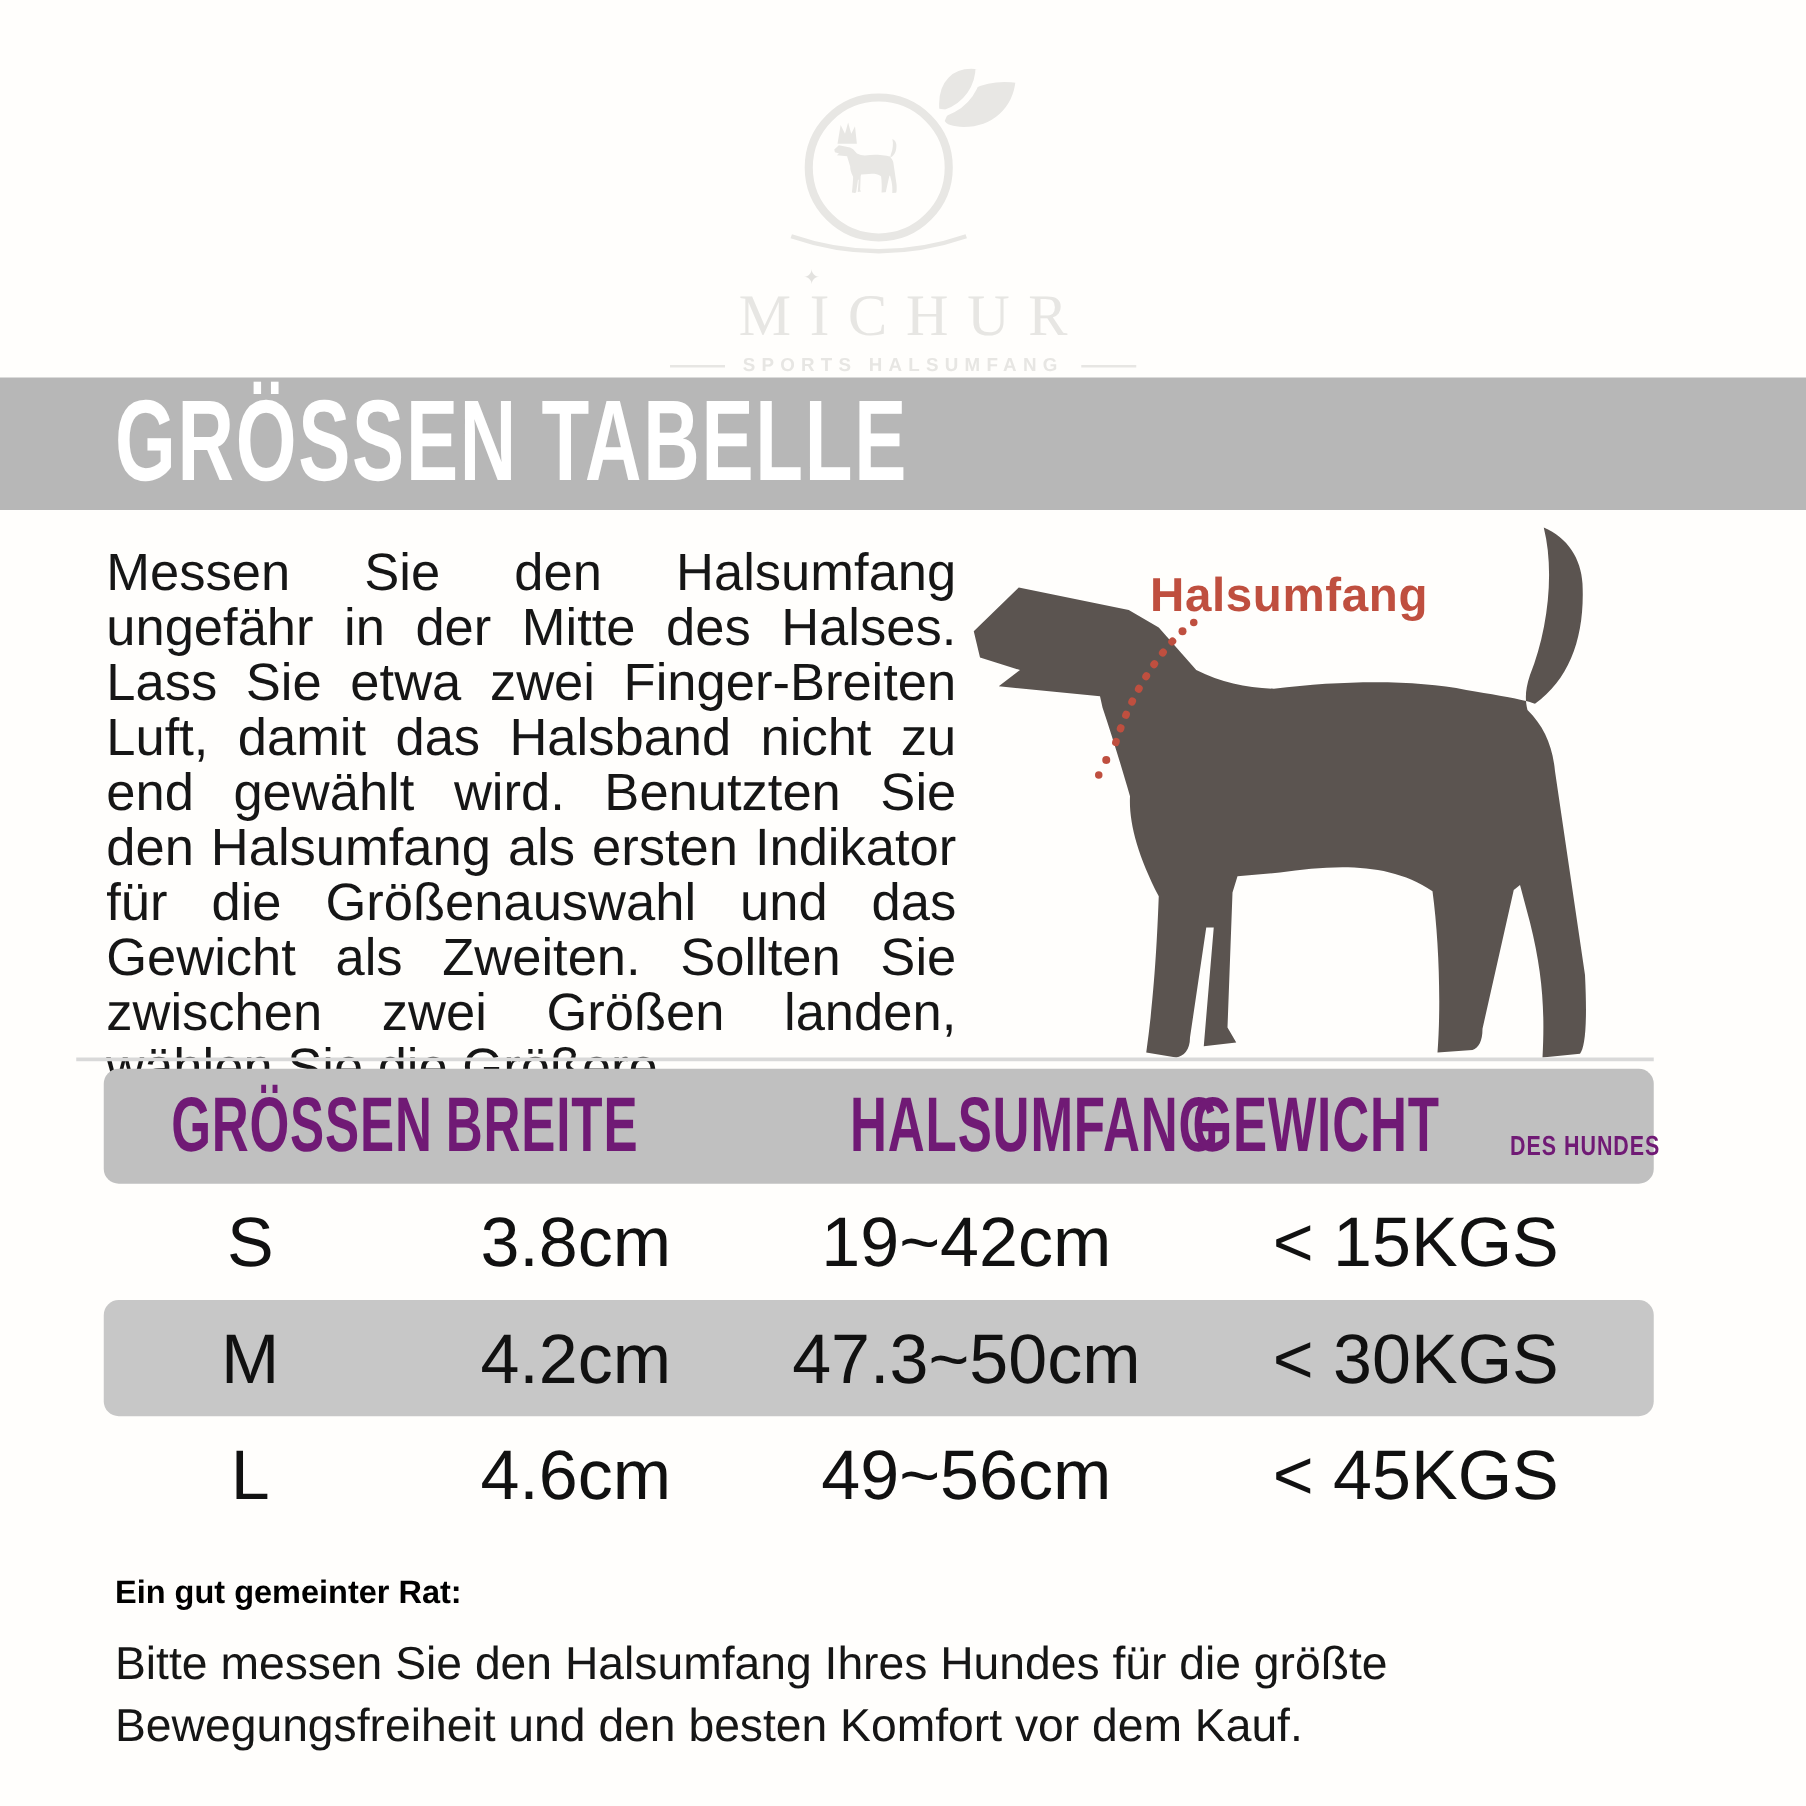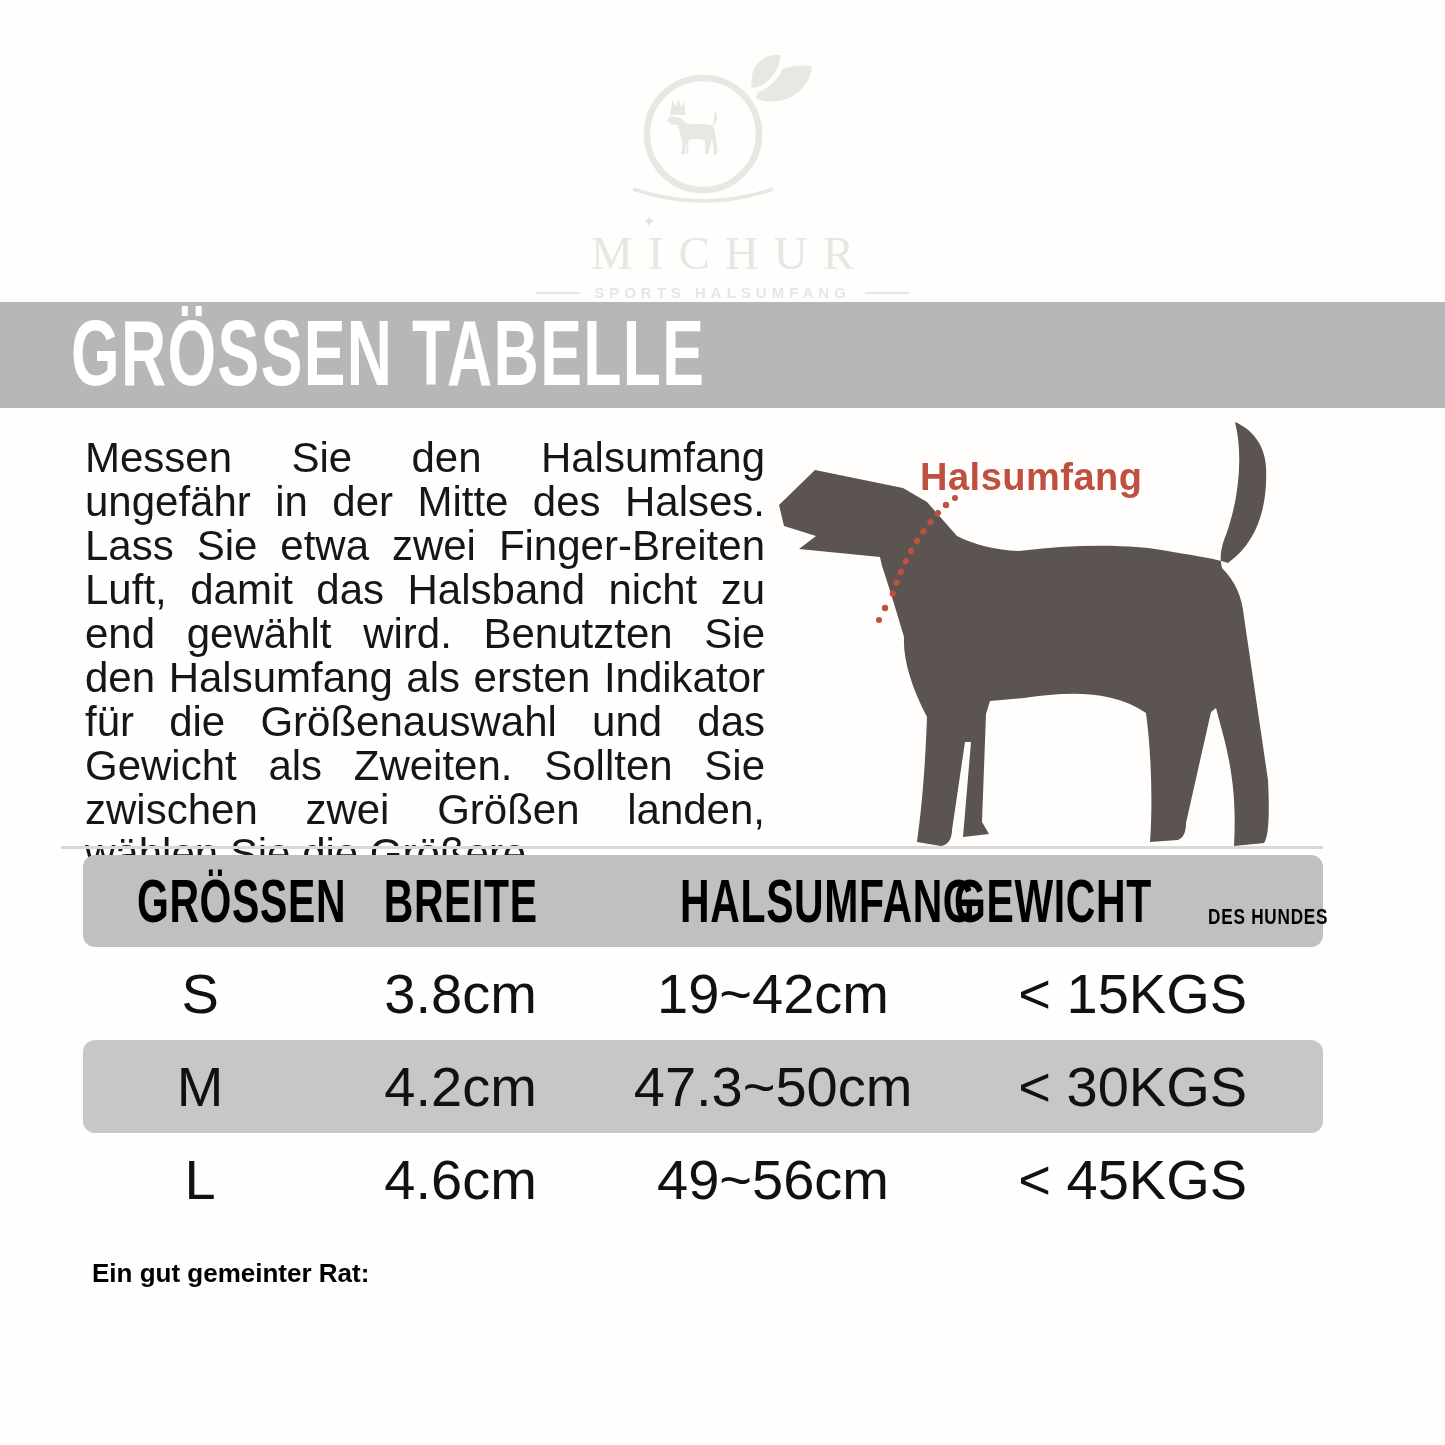--- a/index.html
+++ b/index.html
@@ -17,7 +17,7 @@
 
   
   .banner{position:absolute;top:302px;left:0;width:1445px;height:106px;background:var(--banner-gray,#b7b7b7);}
-  .banner-title{margin:0;position:absolute;left:71px;top:50%;transform:translateY(-52%);font-size:92px;font-weight:700;color:#fff;white-space:nowrap;line-height:1;}
+  .banner-title{margin:0;position:absolute;left:92px;top:50%;transform:translateY(-52%);font-size:92px;font-weight:700;color:#fff;white-space:nowrap;line-height:1;}
   .cond{display:inline-block;transform:scaleX(0.68);transform-origin:0 50%;letter-spacing:2px;}
   .cond-c{display:inline-block;transform:scaleX(0.66);transform-origin:50% 50%;letter-spacing:1px;}
 

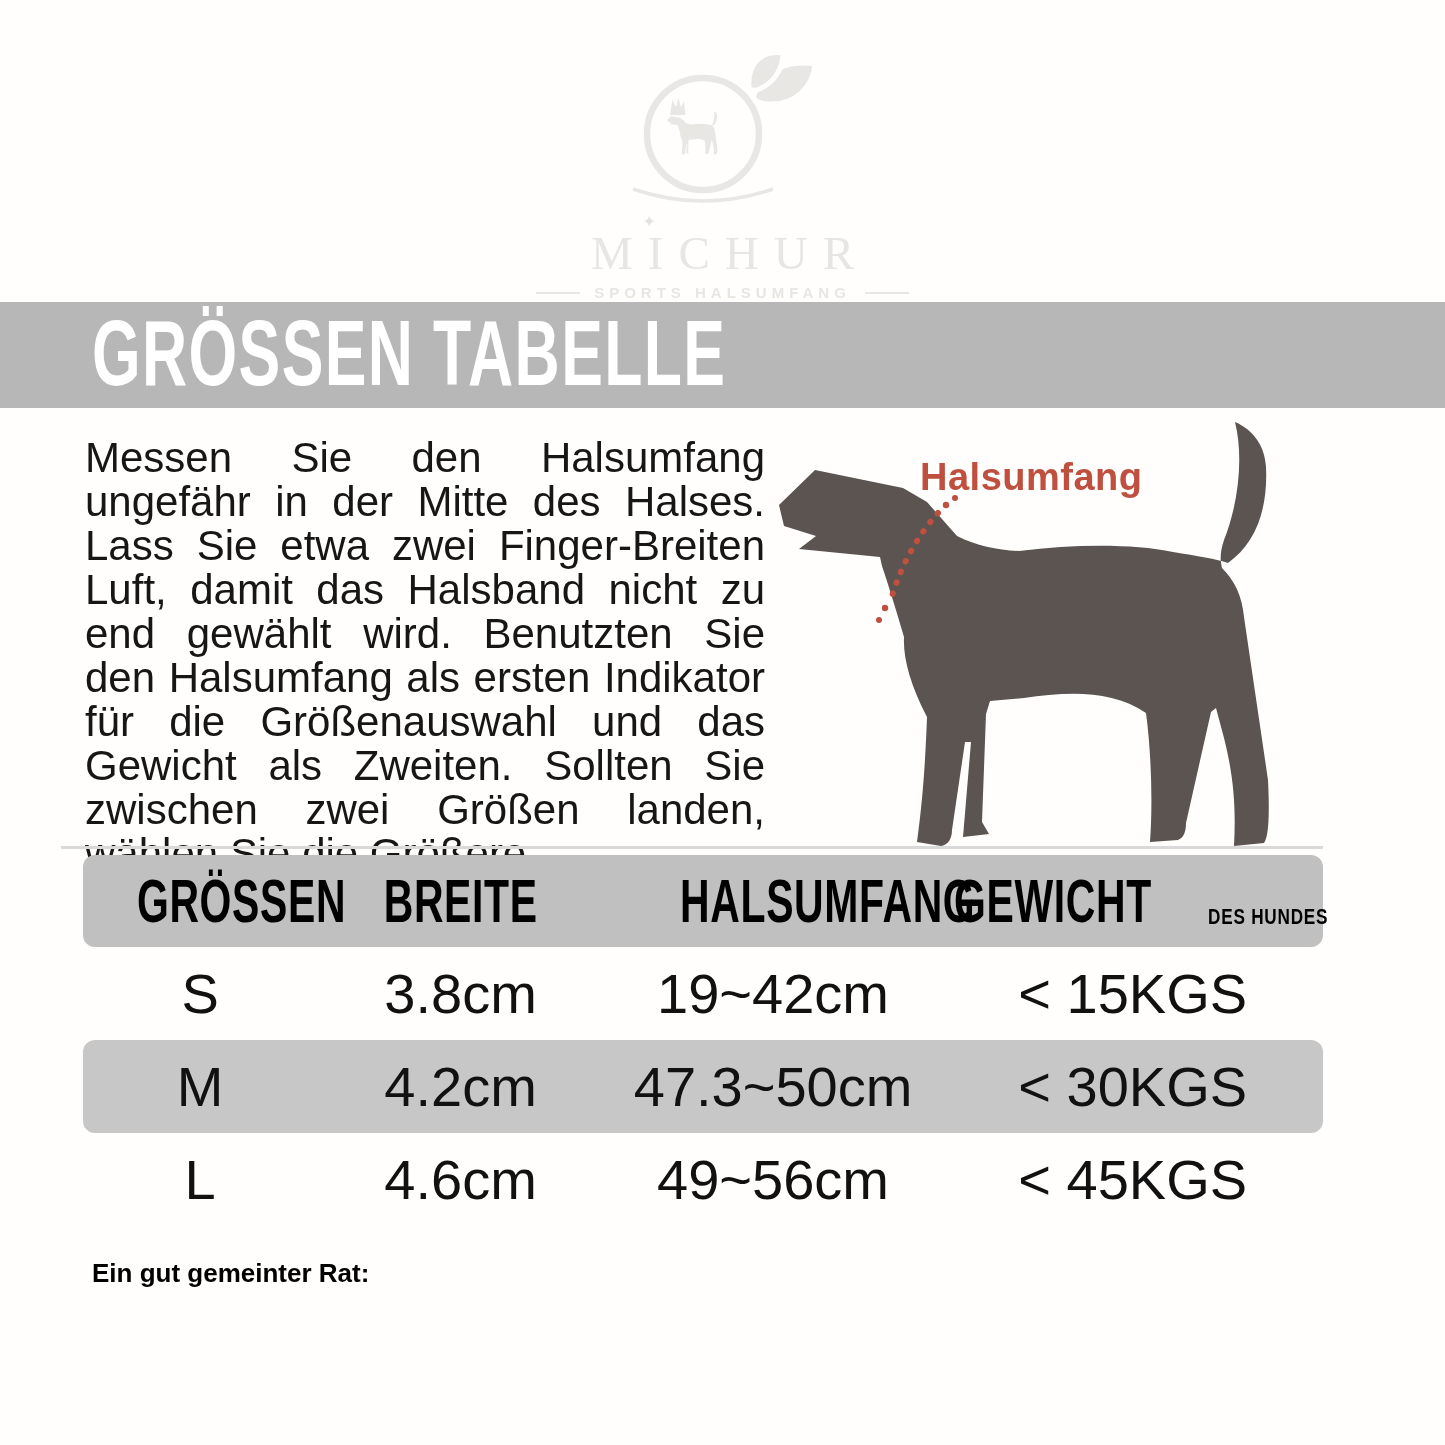--- a/index.html
+++ b/index.html
@@ -34,7 +34,7 @@
   .table-rule{position:absolute;left:-22px;top:-9px;width:1262px;height:3px;background:#d9d9d9;}
   .thead,.tr{display:grid;grid-template-columns:18.9% 23.1% 27.3% 30.7%;align-items:center;}
   .thead{height:92px;background:var(--table-gray,#c0c0c0);border-radius:12px;}
-  .th{text-align:center;color:#000000;font-size:62px;font-weight:700;line-height:1;white-space:nowrap;}
+  .th{color:#701a75;font-size:62px;font-weight:700;line-height:1;white-space:nowrap;}
   .th-gewicht{display:flex;align-items:flex-end;justify-content:center;}
   .th-suffix{display:inline-block;font-size:22px;font-weight:700;transform:scaleX(0.78);transform-origin:0 100%;margin-left:6px;margin-bottom:4px;letter-spacing:1px;white-space:nowrap;}
   .tr{height:93px;font-size:56px;color:#111;}

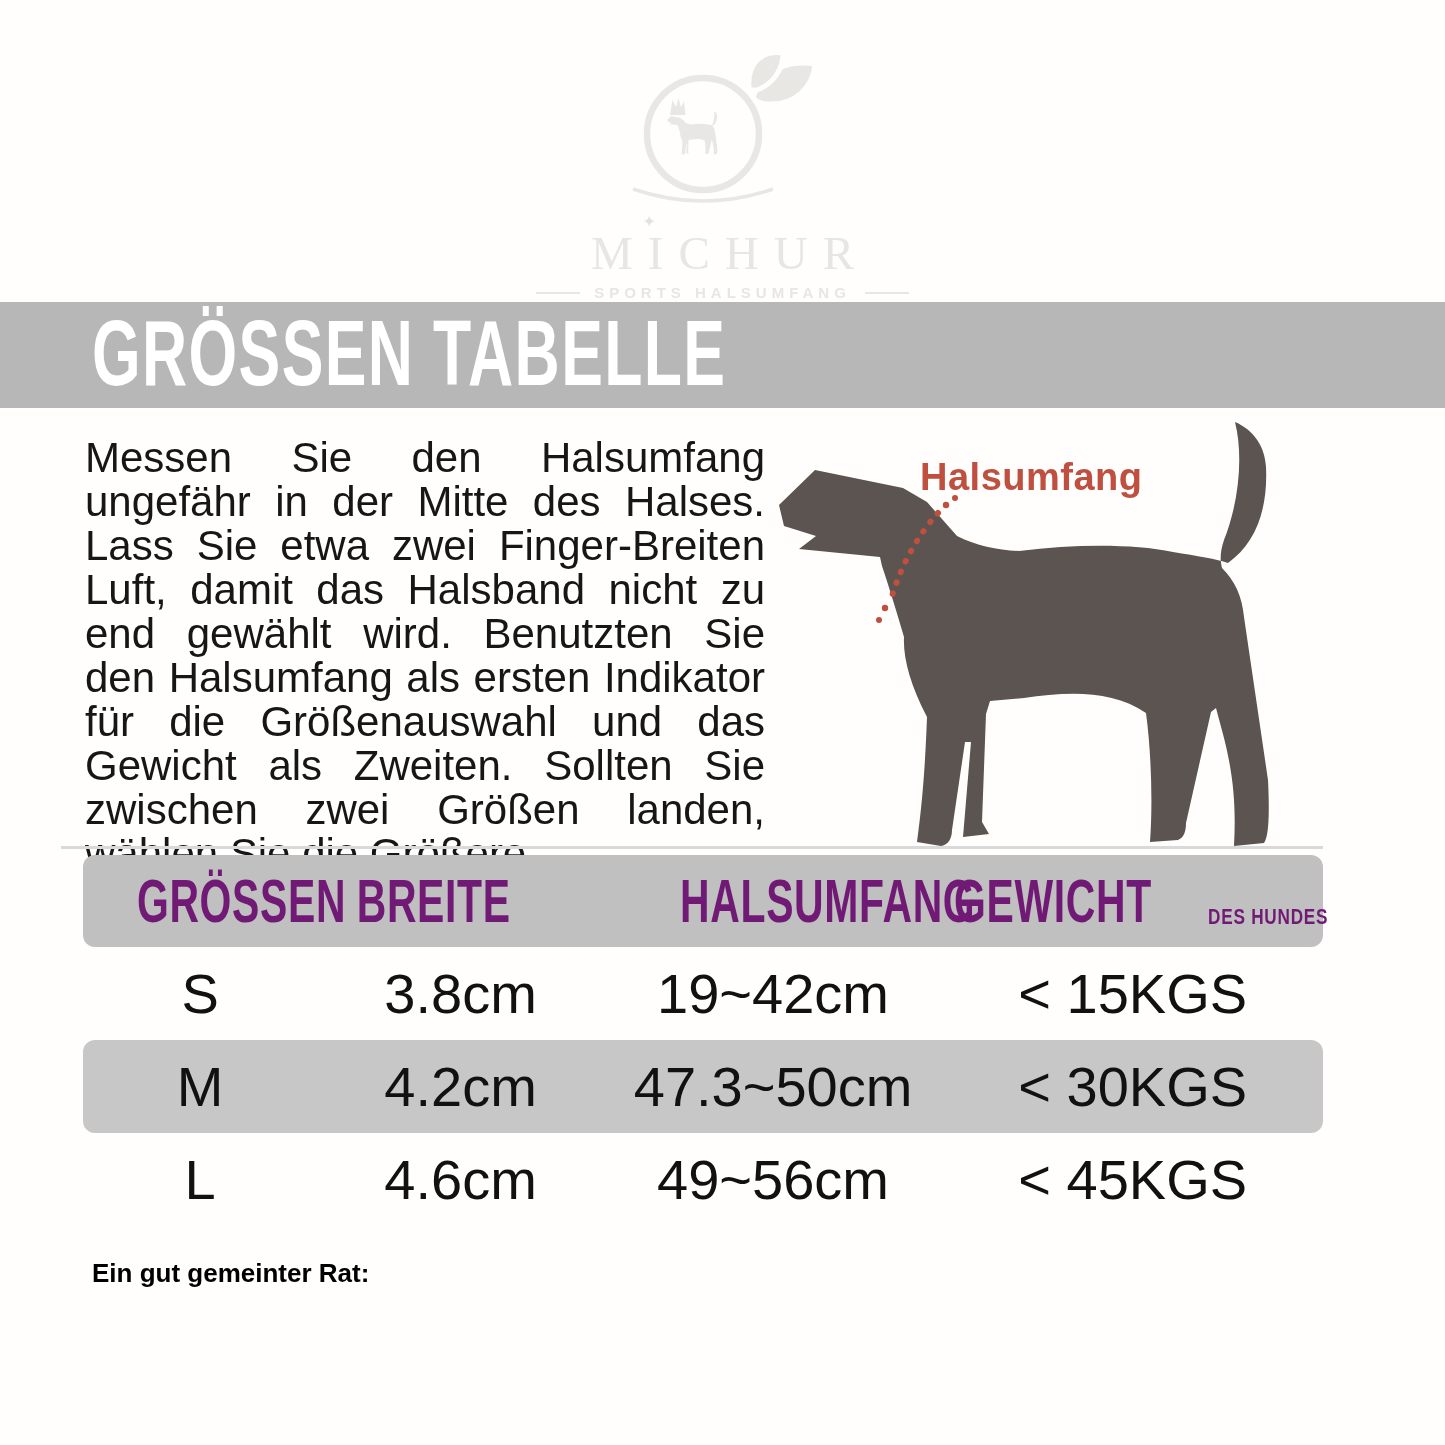--- a/index.html
+++ b/index.html
@@ -126,6 +126,7 @@
   </section>
 
   <h2 class="advice-heading">Ein gut gemeinter Rat:</h2>
+  <p class="advice-text">Bitte messen Sie den Halsumfang Ihres Hundes für die größte Bewegungsfreiheit und den besten Komfort vor dem Kauf.</p>
 
 </div>
 

